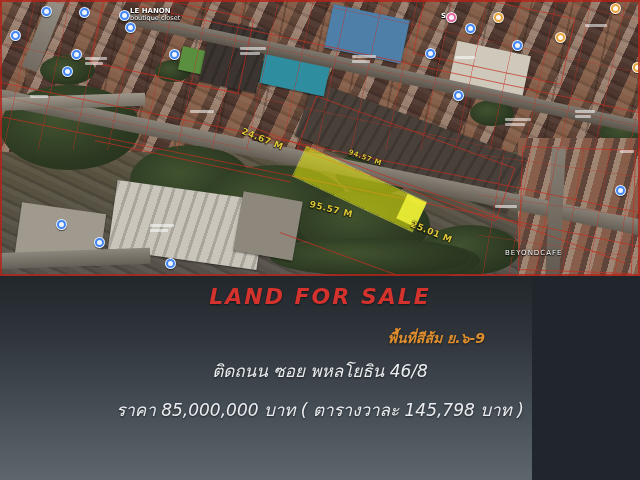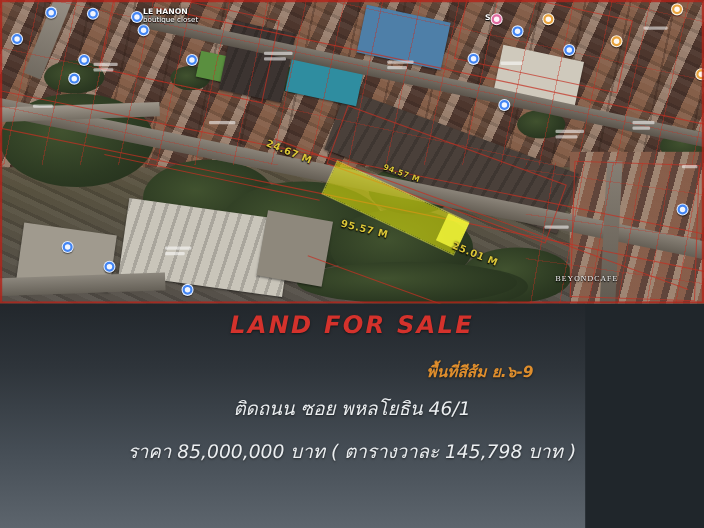--- a/index.html
+++ b/index.html
@@ -90,7 +90,7 @@
       <span>boutique closet</span>
     </div>
     <div class="abs maplabel" style="left:441px;top:13px;font-size:7px;font-weight:bold;">S.T</div>
-    <div class="abs maplabel" style="left:505px;top:250px;font-size:7px;letter-spacing:1px;font-family:Liberation Serif, serif;">BEYONDCAFE</div>
+    <div class="abs maplabel" style="left:505px;top:250px;font-size:7px;letter-spacing:1px;">BEYONDCAFE</div>
 
     <div class="abs frame"></div>
   <div class="abs tree" style="left: 0px; top: 85px; width: 140px; height: 85px;"></div>

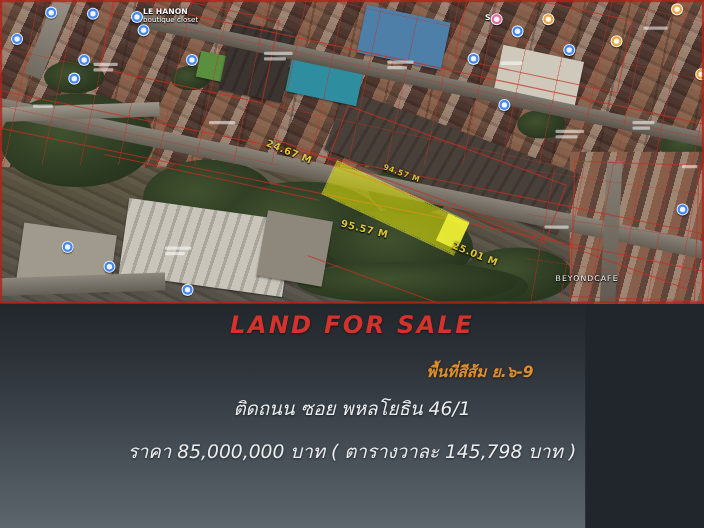--- a/index.html
+++ b/index.html
@@ -175,7 +175,7 @@
   <div class="panel">
     <div class="pl headline">LAND FOR SALE</div>
     <div class="zone">พื้นที่สีส้ม ย.๖-9</div>
-    <div class="pl street">ติดถนน ซอย พหลโยธิน 46/1</div>
+    <div class="pl street">ติดถนน ซอย พหลโยธิน 46/8</div>
     <div class="pl price">ราคา  85,000,000  บาท ( ตารางวาละ 145,798  บาท )</div>
   </div>
 

